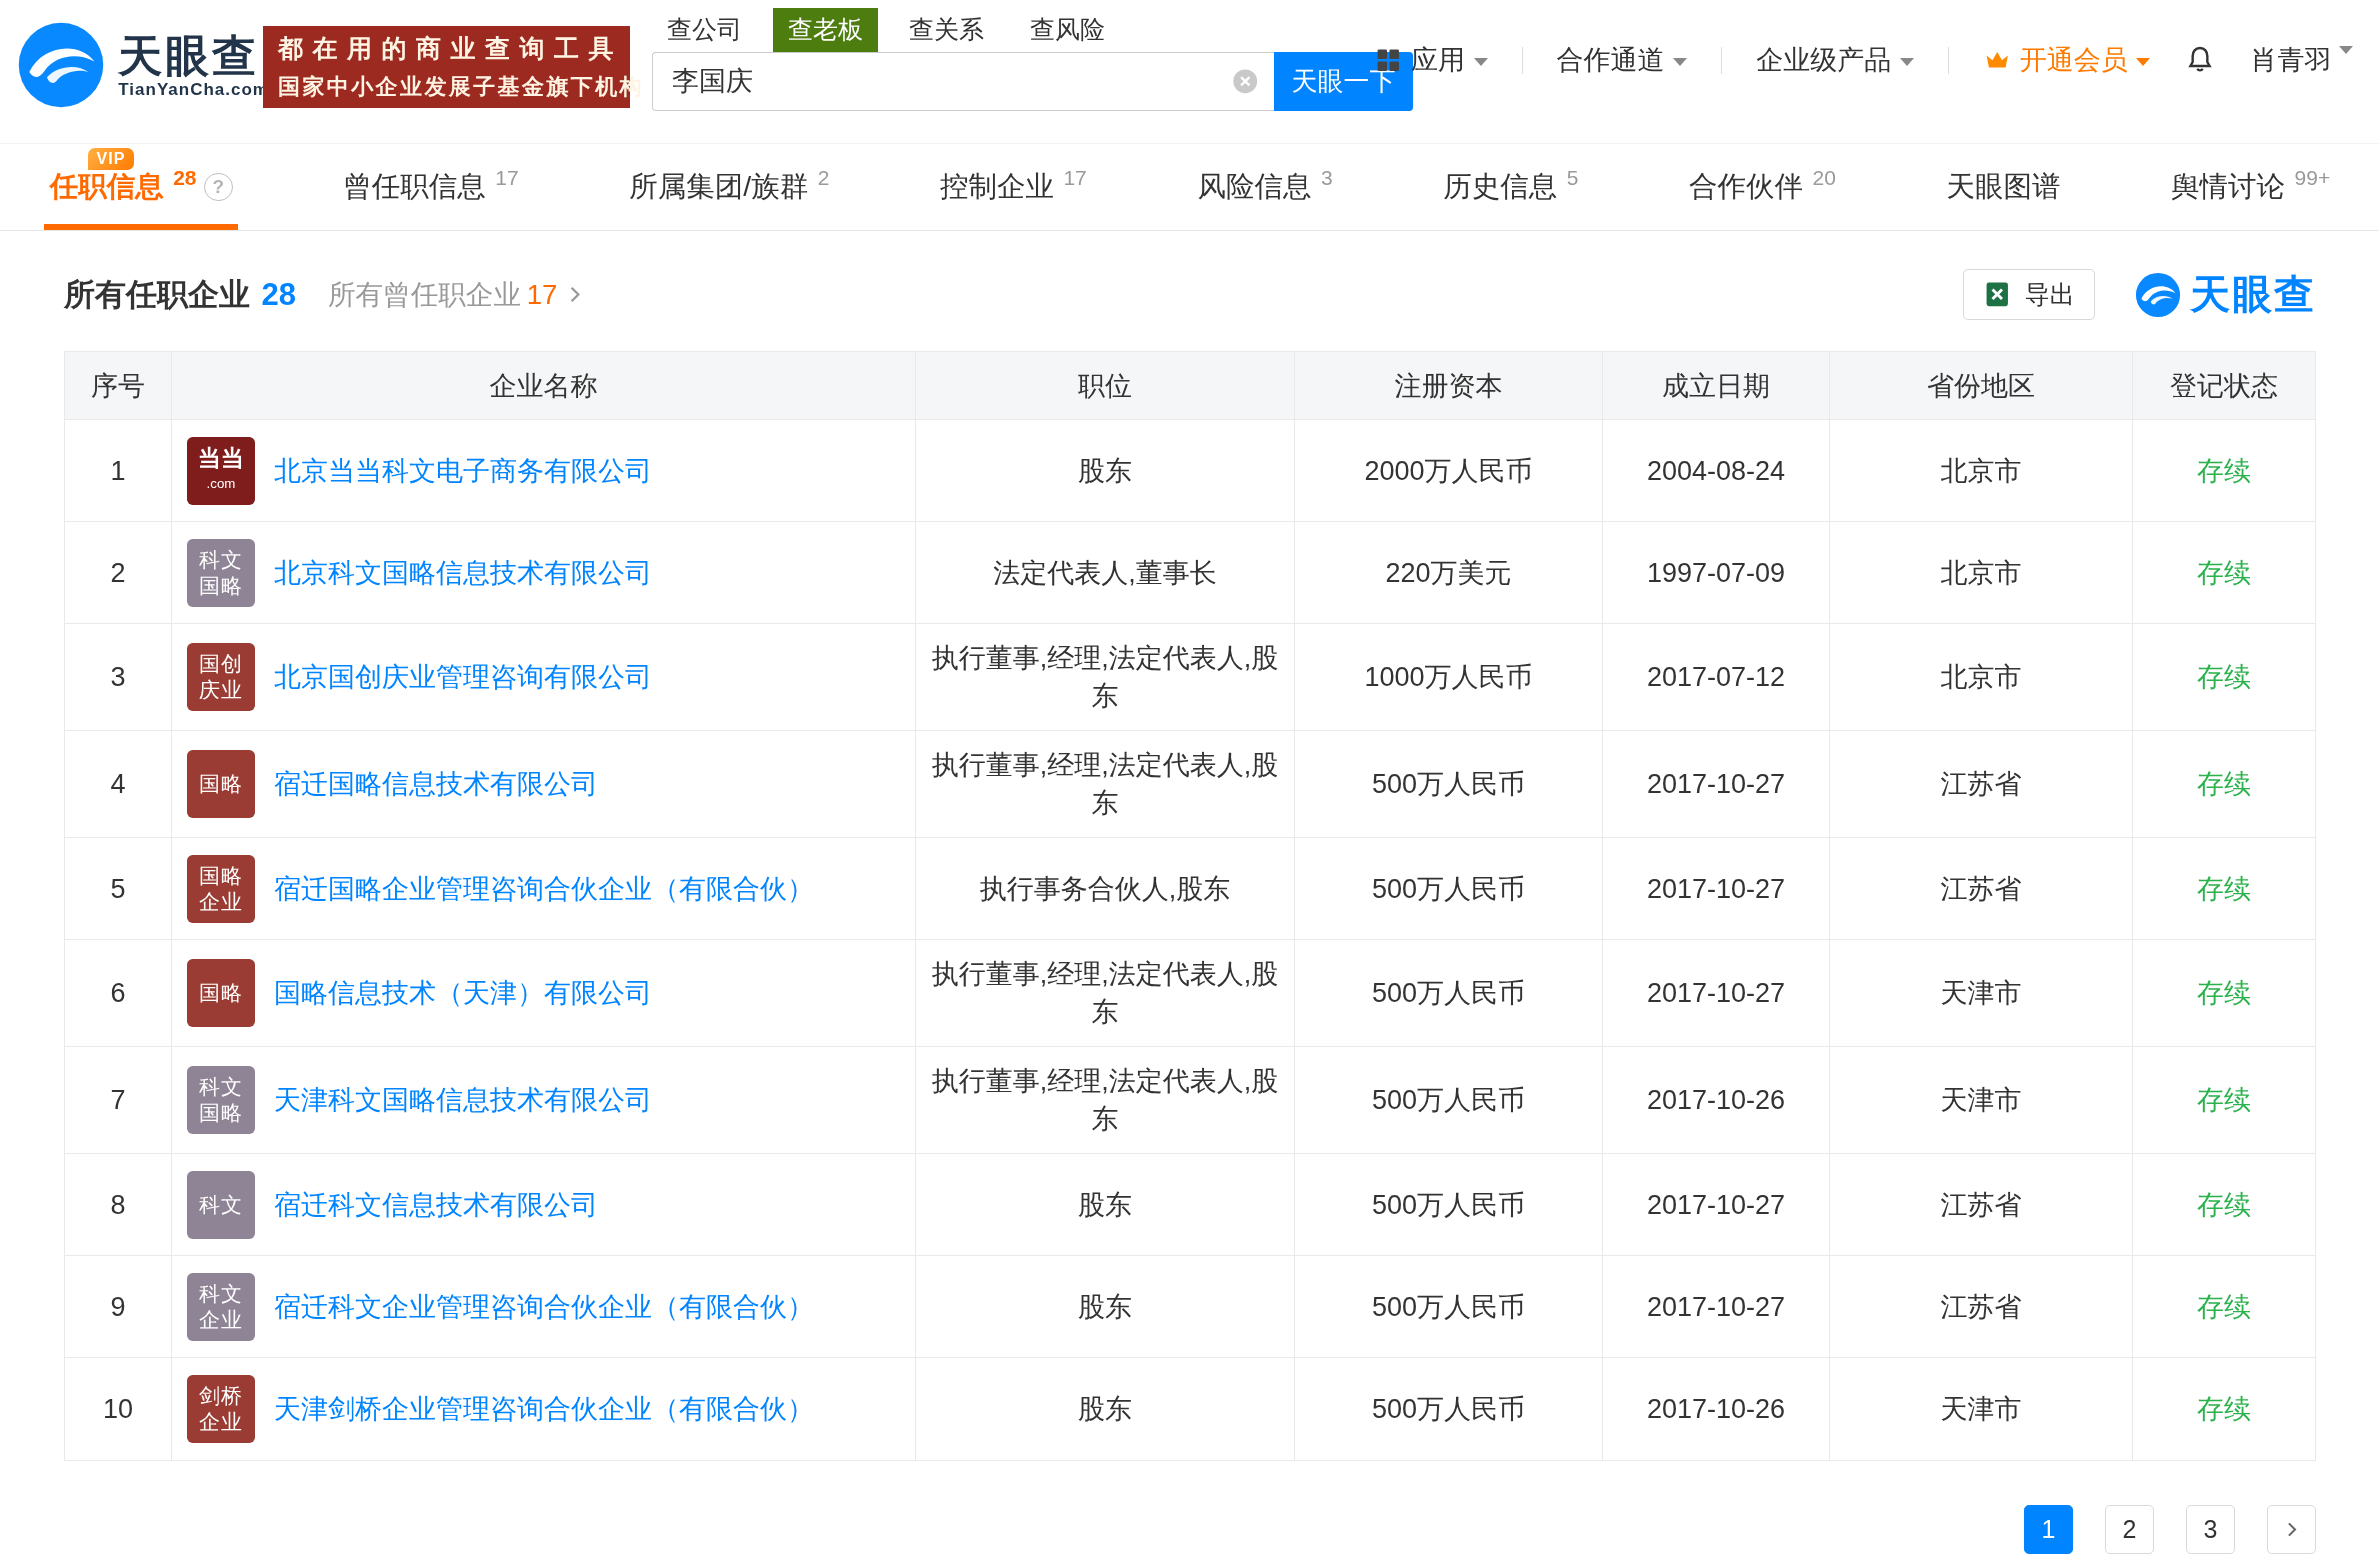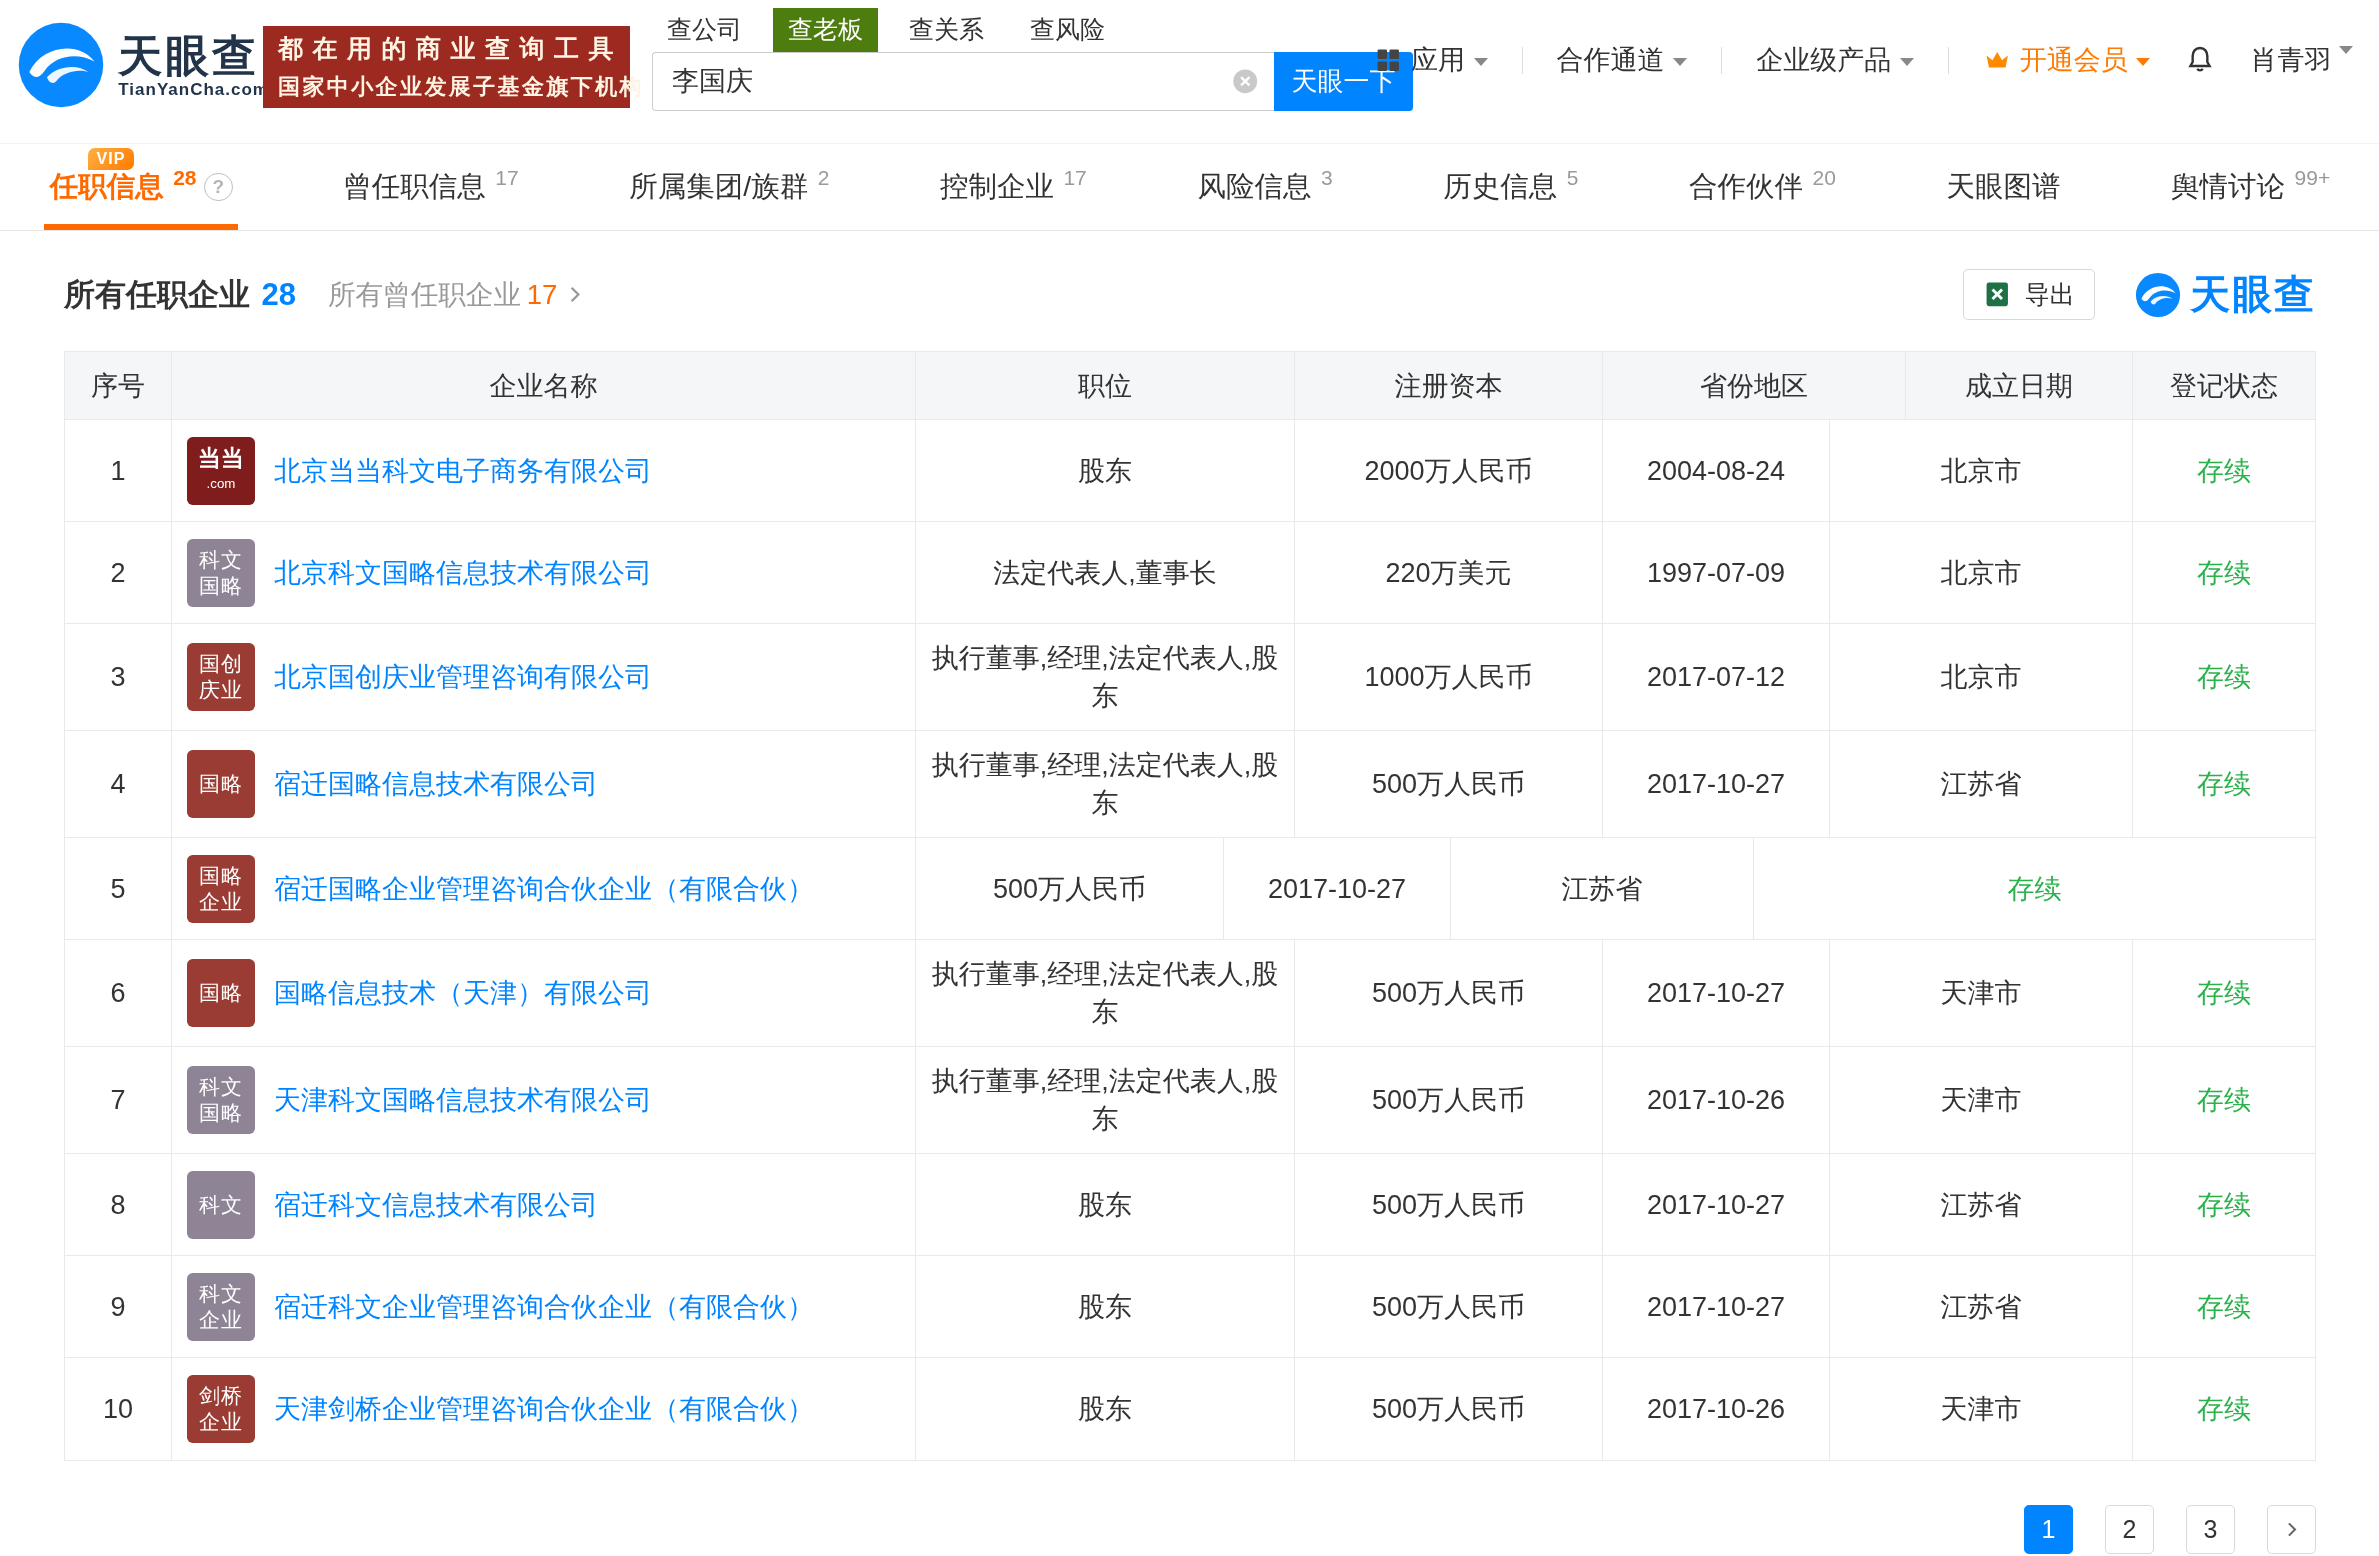--- a/index.html
+++ b/index.html
@@ -249,8 +249,8 @@
       <div class="th c2">企业名称</div>
       <div class="th c3">职位</div>
       <div class="th c4">注册资本</div>
+      <div class="th c5">成立日期</div>
       <div class="th c6">省份地区</div>
-      <div class="th c5">成立日期</div>
       <div class="th c7">登记状态</div>
     </div>
 

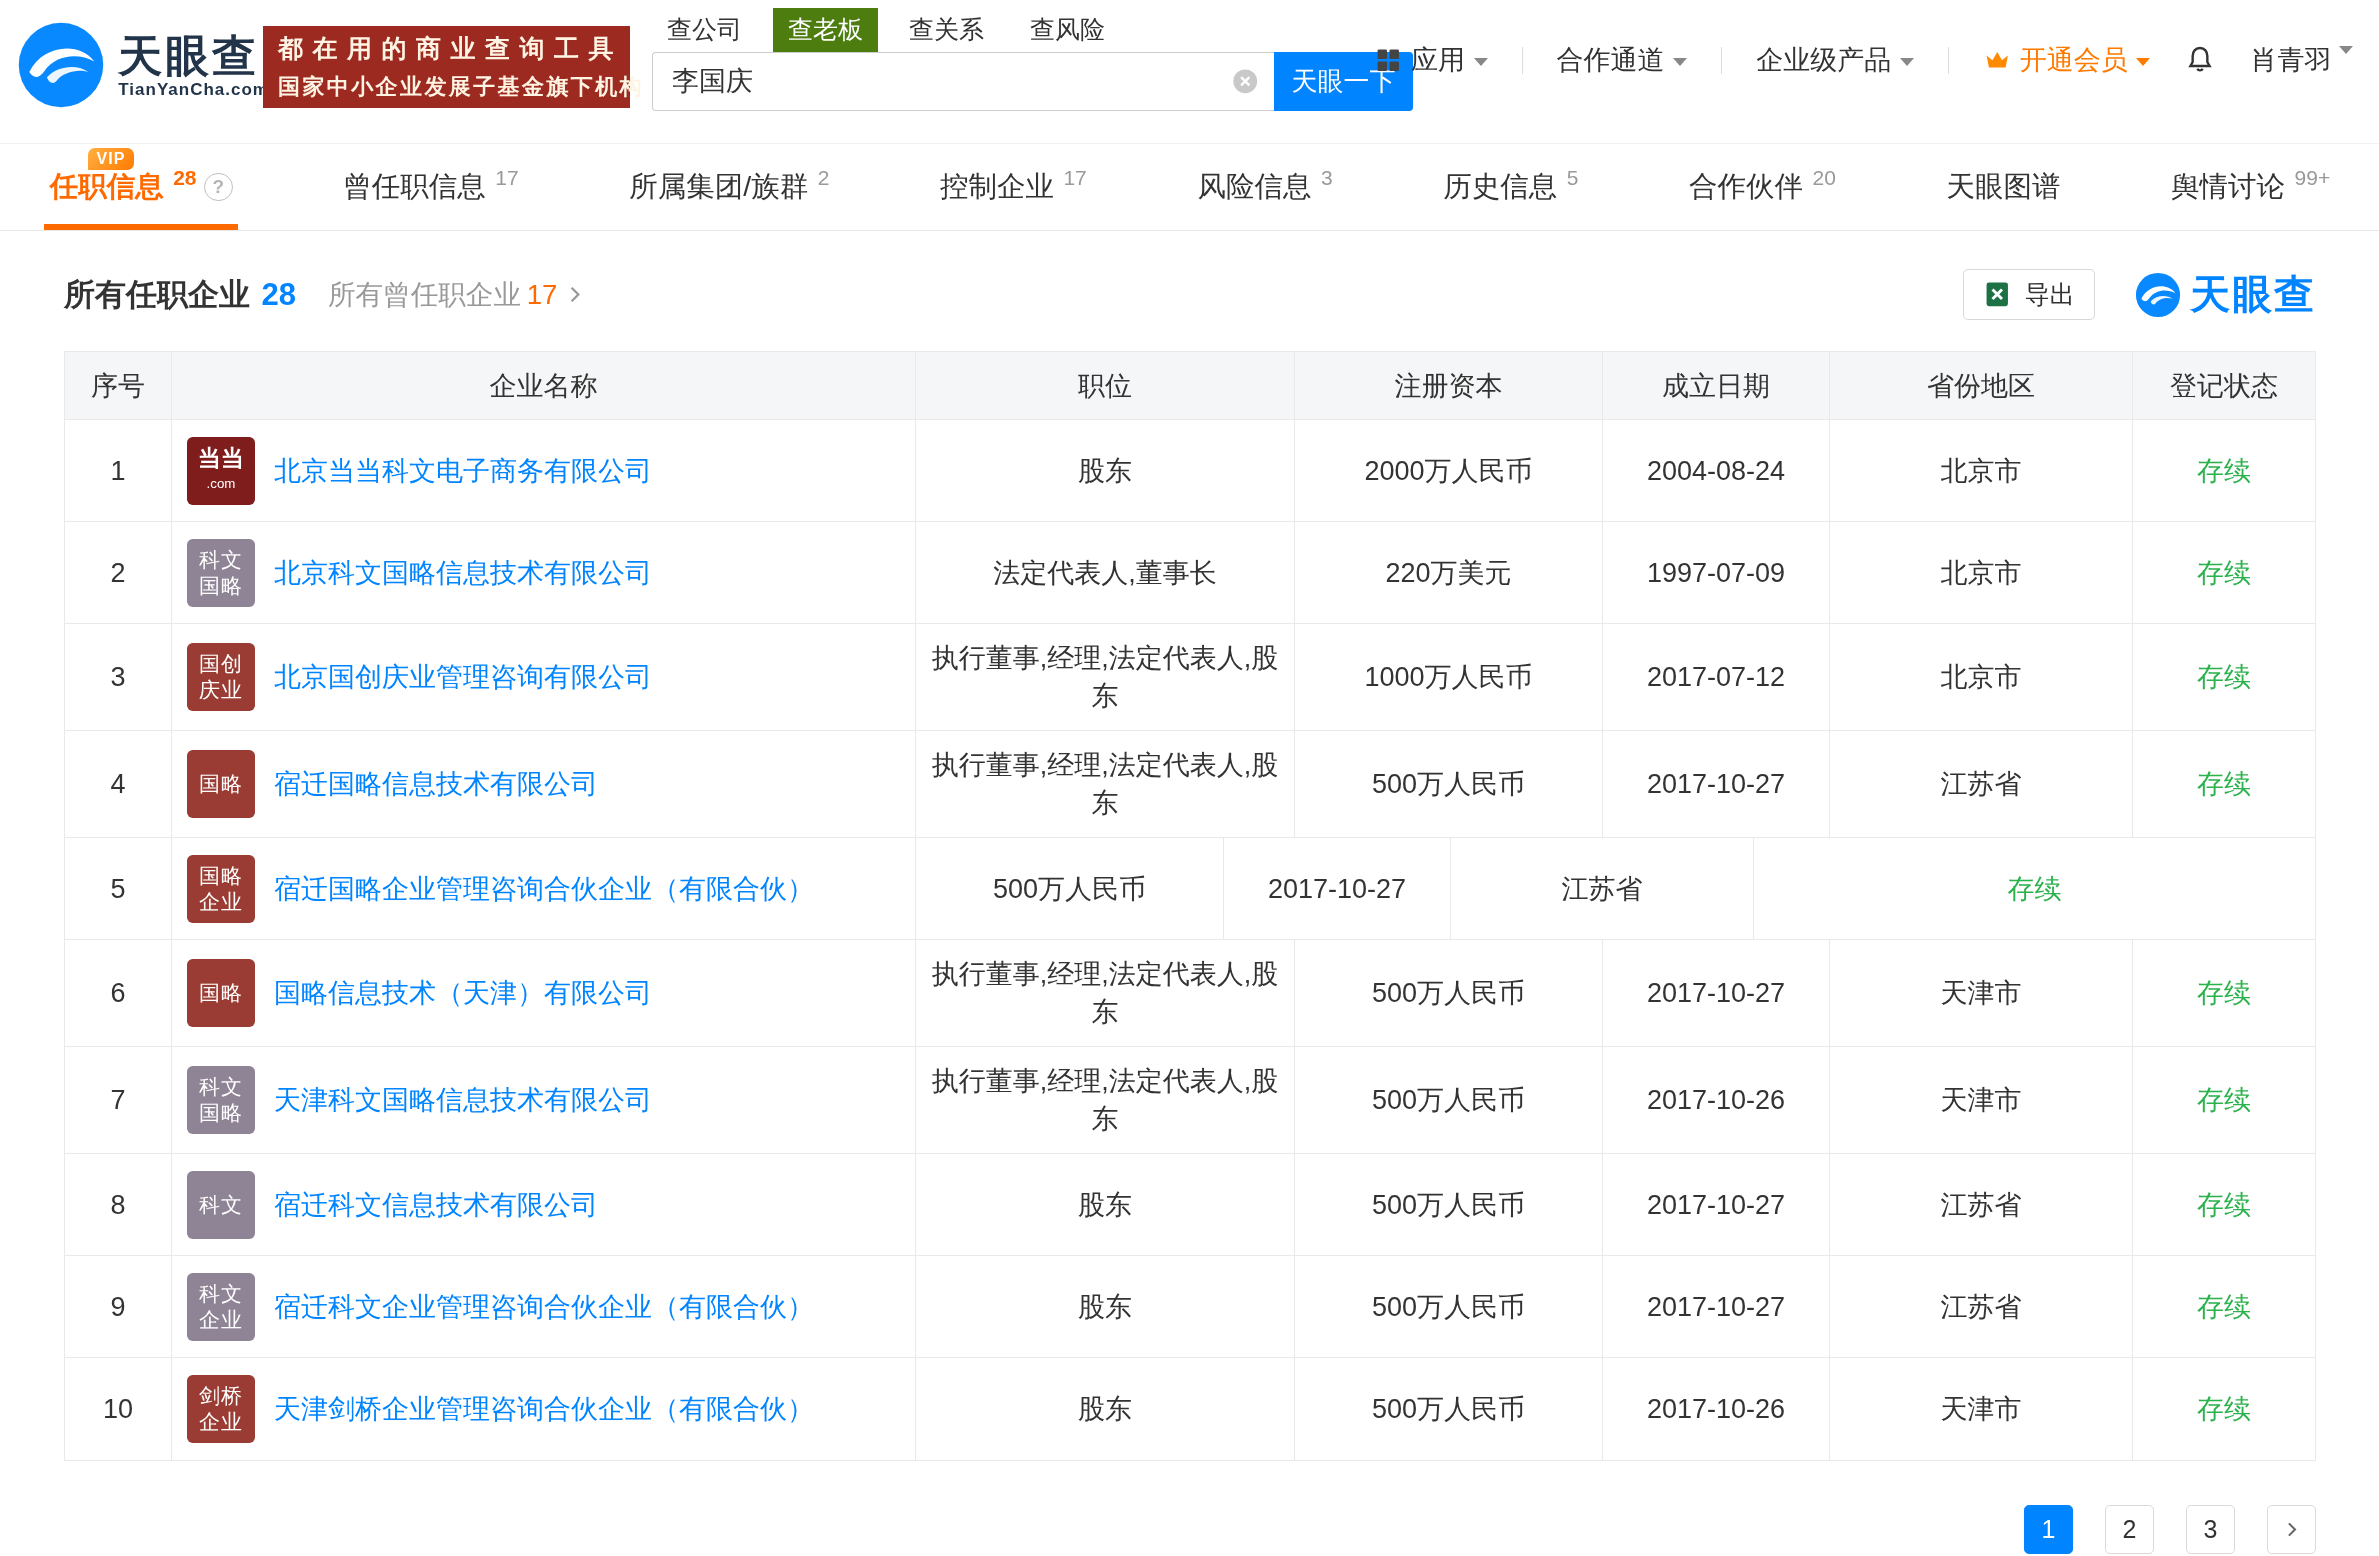--- a/index.html
+++ b/index.html
@@ -327,6 +327,7 @@
         </span>
         <a class="company-link">宿迁国略企业管理咨询合伙企业（有限合伙）</a>
       </div>
+      <div class="td c3">执行事务合伙人,股东</div>
       <div class="td c4">500万人民币</div>
       <div class="td c5">2017-10-27</div>
       <div class="td c6">江苏省</div>

